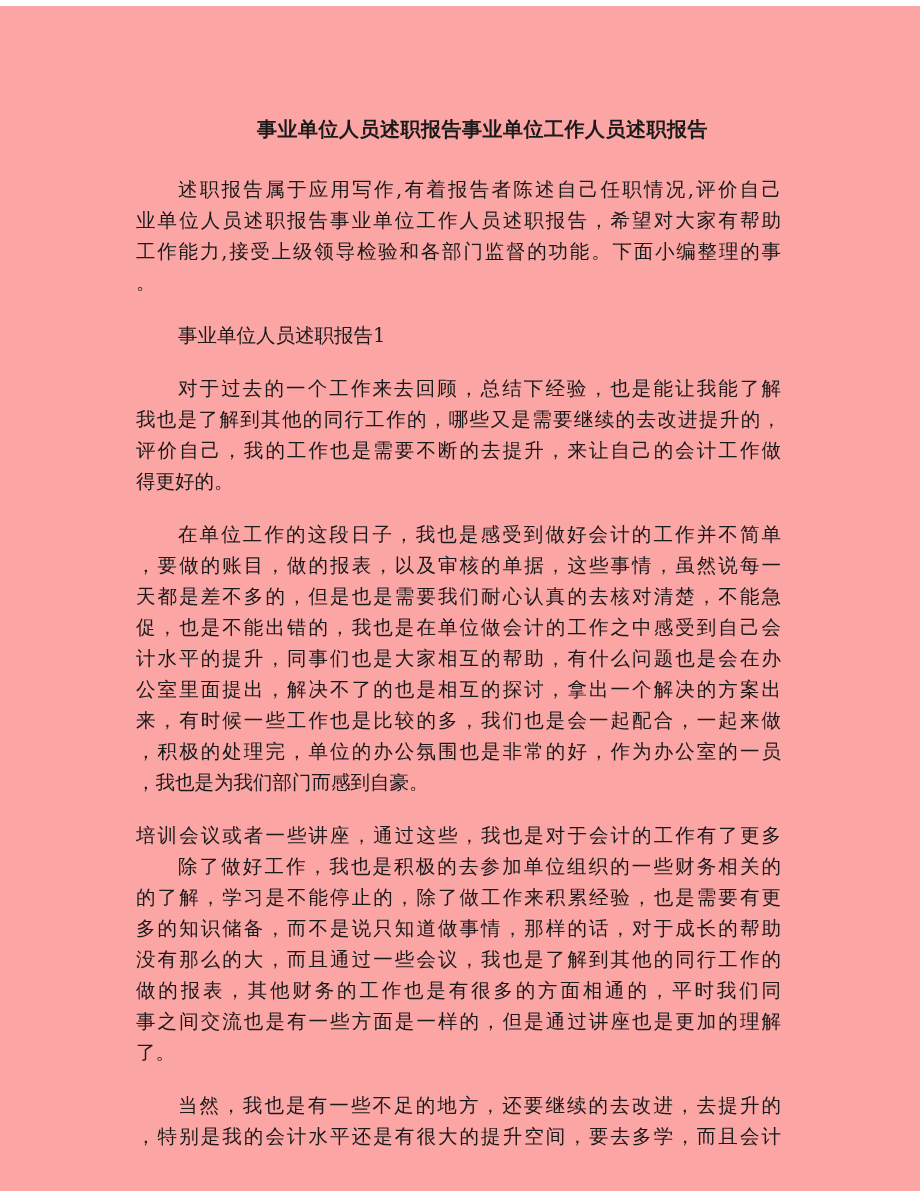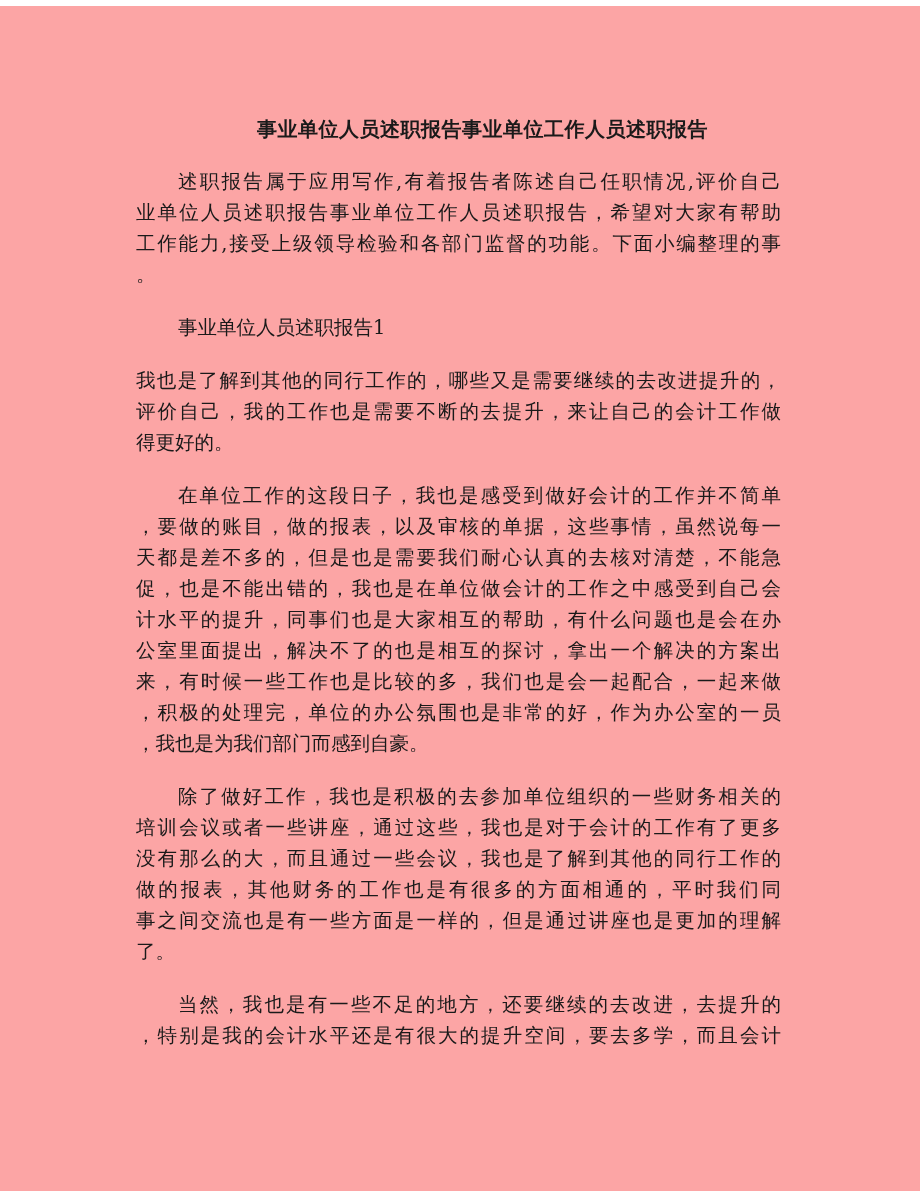--- a/index.html
+++ b/index.html
@@ -9,7 +9,7 @@
   .title { position: absolute; top: 110px; left: 0; width: 920px; text-align: center;
            font-size: 20px; font-weight: bold; letter-spacing: 0.5px; padding-left: 45px; box-sizing: border-box; }
   .body { position: absolute; left: 136px; top: 152px; width: 645px; }
-  .para { margin: 8px 0 22px 0; }
+  .para { margin: 16px 0 22px 0; }
   .line { display: block; height: 31px; line-height: 31px; font-size: 19.5px;
           white-space: nowrap; text-align: justify; text-align-last: justify; width: 645px; }
   .line.last { text-align-last: left; }

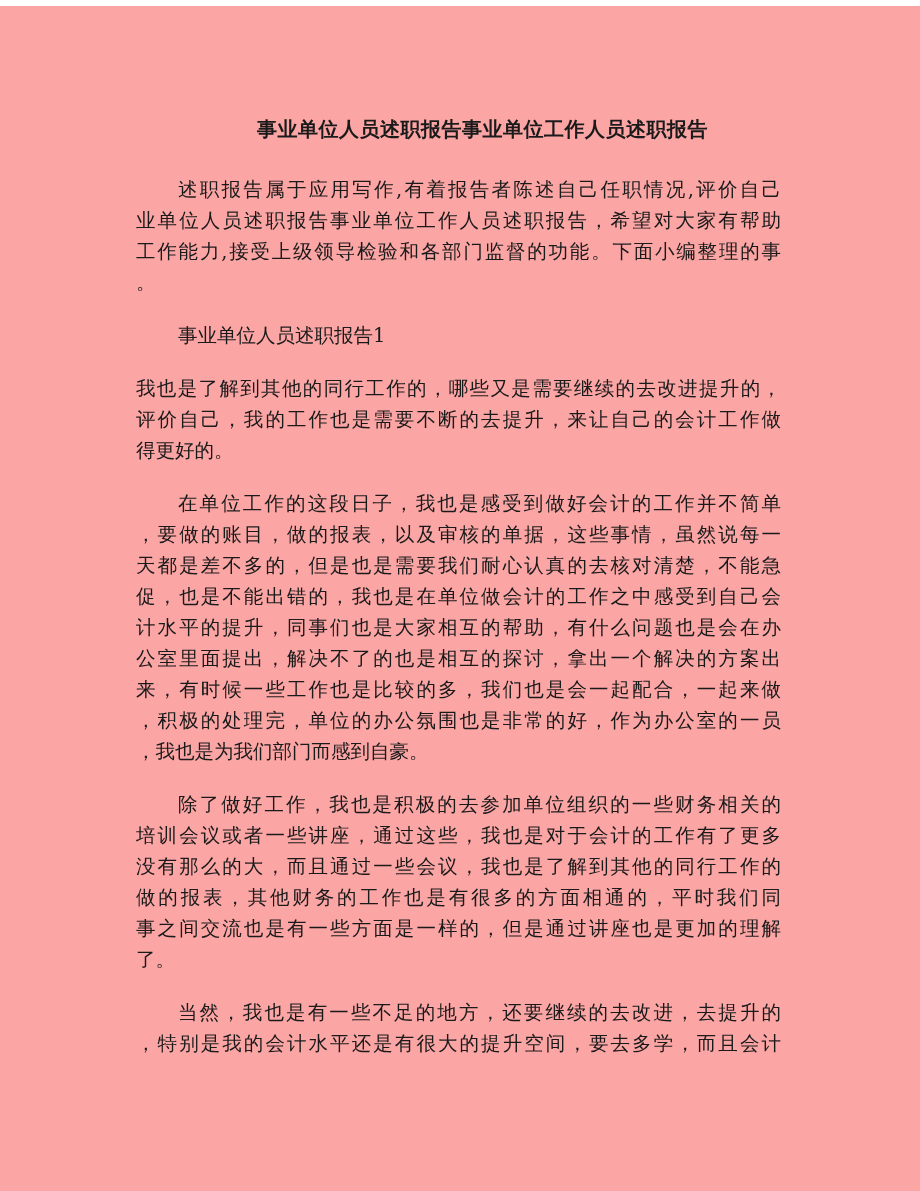--- a/index.html
+++ b/index.html
@@ -35,6 +35,7 @@
     </div>
 
     <div class="para">
+      <span class="line indent">对于过去的一个工作来去回顾，总结下经验，也是能让我能了解</span>
       <span class="line">我也是了解到其他的同行工作的，哪些又是需要继续的去改进提升的，</span>
       <span class="line">评价自己，我的工作也是需要不断的去提升，来让自己的会计工作做</span>
       <span class="line last">得更好的。</span>

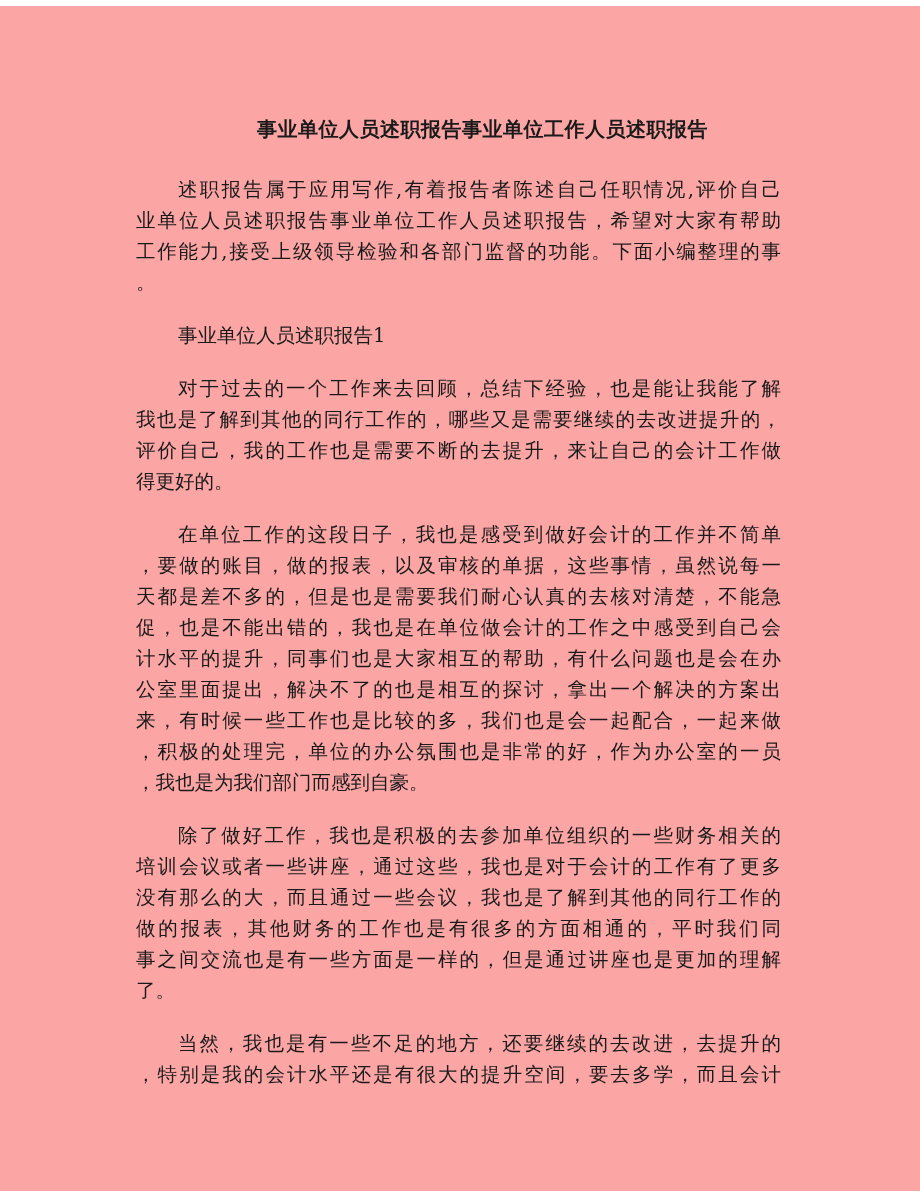--- a/index.html
+++ b/index.html
@@ -54,8 +54,8 @@
     </div>
 
     <div class="para">
+      <span class="line">培训会议或者一些讲座，通过这些，我也是对于会计的工作有了更多</span>
       <span class="line indent">除了做好工作，我也是积极的去参加单位组织的一些财务相关的</span>
-      <span class="line">培训会议或者一些讲座，通过这些，我也是对于会计的工作有了更多</span>
       <span class="line">没有那么的大，而且通过一些会议，我也是了解到其他的同行工作的</span>
       <span class="line">做的报表，其他财务的工作也是有很多的方面相通的，平时我们同</span>
       <span class="line">事之间交流也是有一些方面是一样的，但是通过讲座也是更加的理解</span>

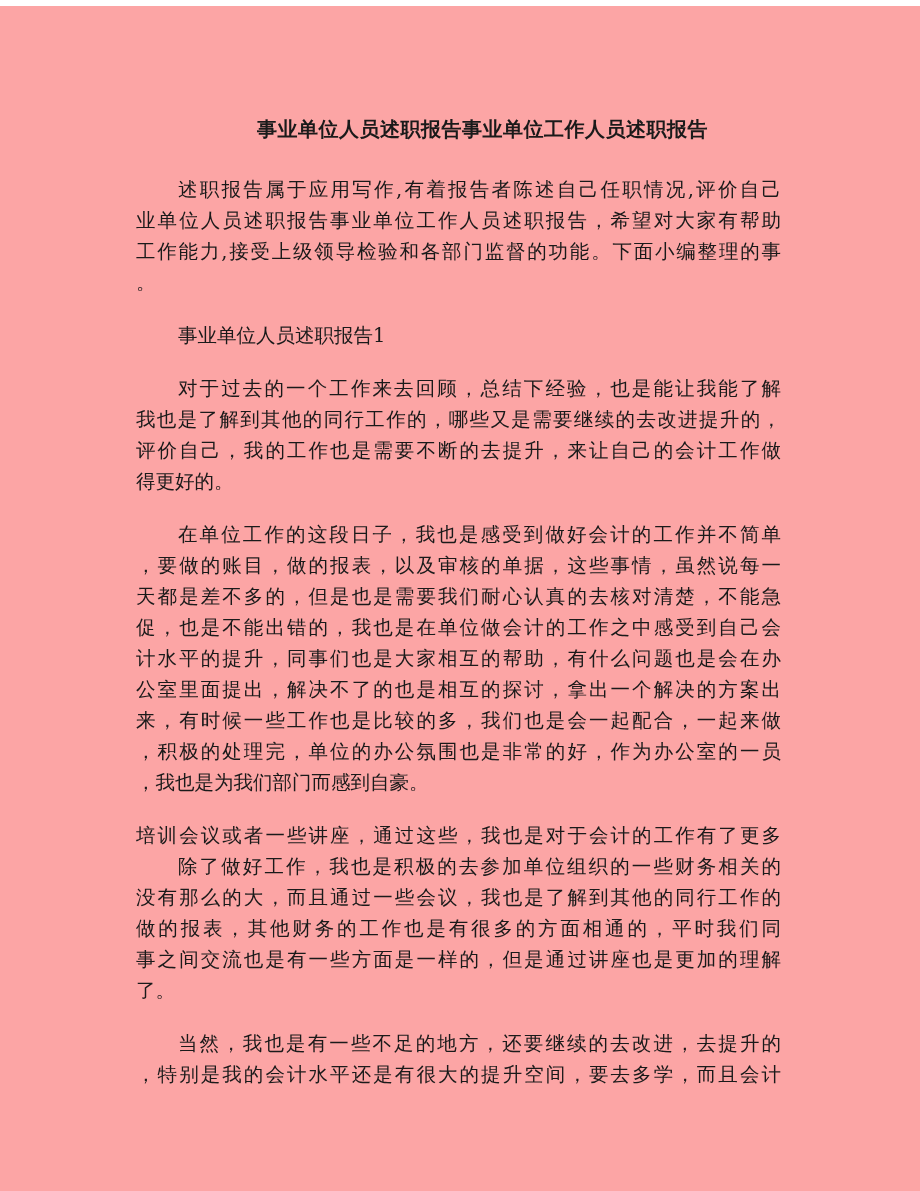--- a/index.html
+++ b/index.html
@@ -56,6 +56,7 @@
     <div class="para">
       <span class="line">培训会议或者一些讲座，通过这些，我也是对于会计的工作有了更多</span>
       <span class="line indent">除了做好工作，我也是积极的去参加单位组织的一些财务相关的</span>
+      <span class="line">的了解，学习是不能停止的，除了做工作来积累经验，也是需要有更</span>
       <span class="line">没有那么的大，而且通过一些会议，我也是了解到其他的同行工作的</span>
       <span class="line">做的报表，其他财务的工作也是有很多的方面相通的，平时我们同</span>
       <span class="line">事之间交流也是有一些方面是一样的，但是通过讲座也是更加的理解</span>

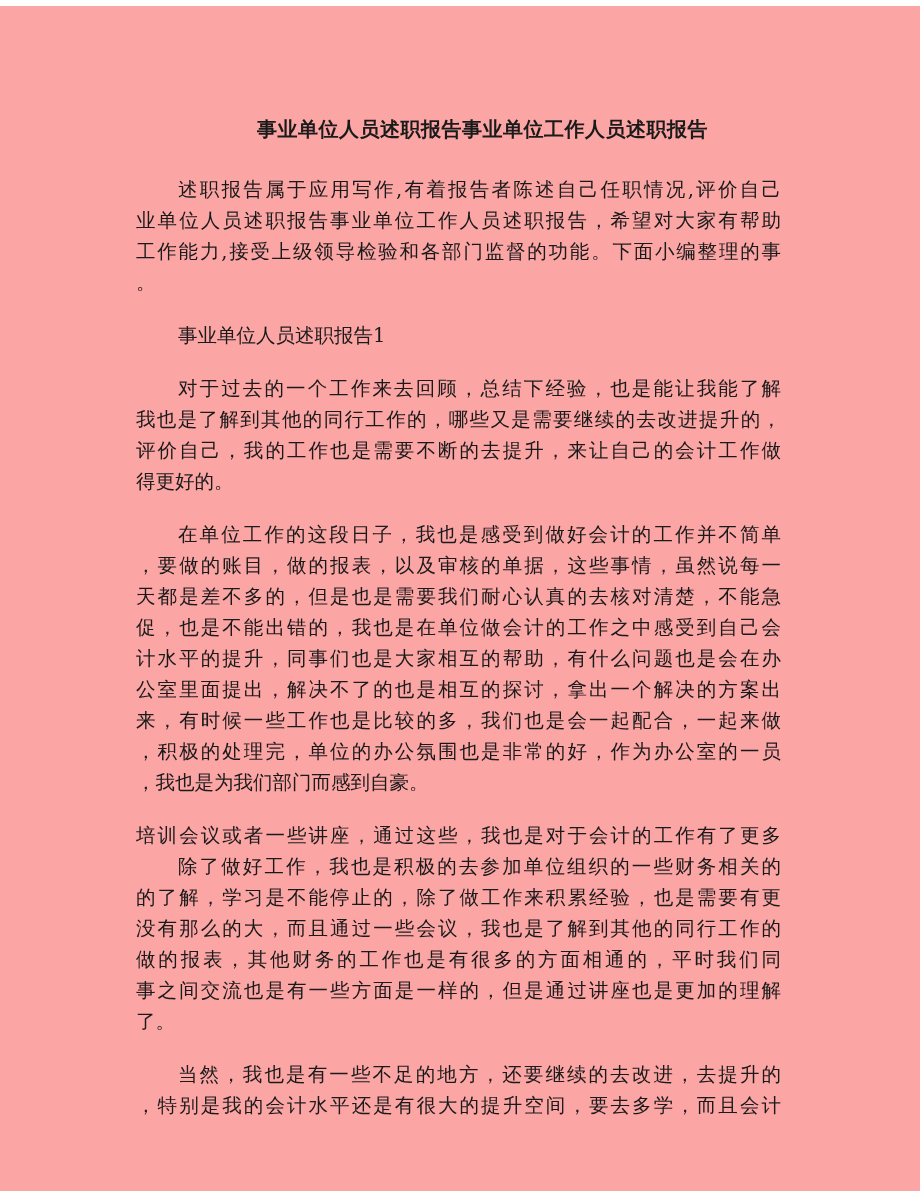--- a/index.html
+++ b/index.html
@@ -57,6 +57,7 @@
       <span class="line">培训会议或者一些讲座，通过这些，我也是对于会计的工作有了更多</span>
       <span class="line indent">除了做好工作，我也是积极的去参加单位组织的一些财务相关的</span>
       <span class="line">的了解，学习是不能停止的，除了做工作来积累经验，也是需要有更</span>
+      <span class="line">多的知识储备，而不是说只知道做事情，那样的话，对于成长的帮助</span>
       <span class="line">没有那么的大，而且通过一些会议，我也是了解到其他的同行工作的</span>
       <span class="line">做的报表，其他财务的工作也是有很多的方面相通的，平时我们同</span>
       <span class="line">事之间交流也是有一些方面是一样的，但是通过讲座也是更加的理解</span>

